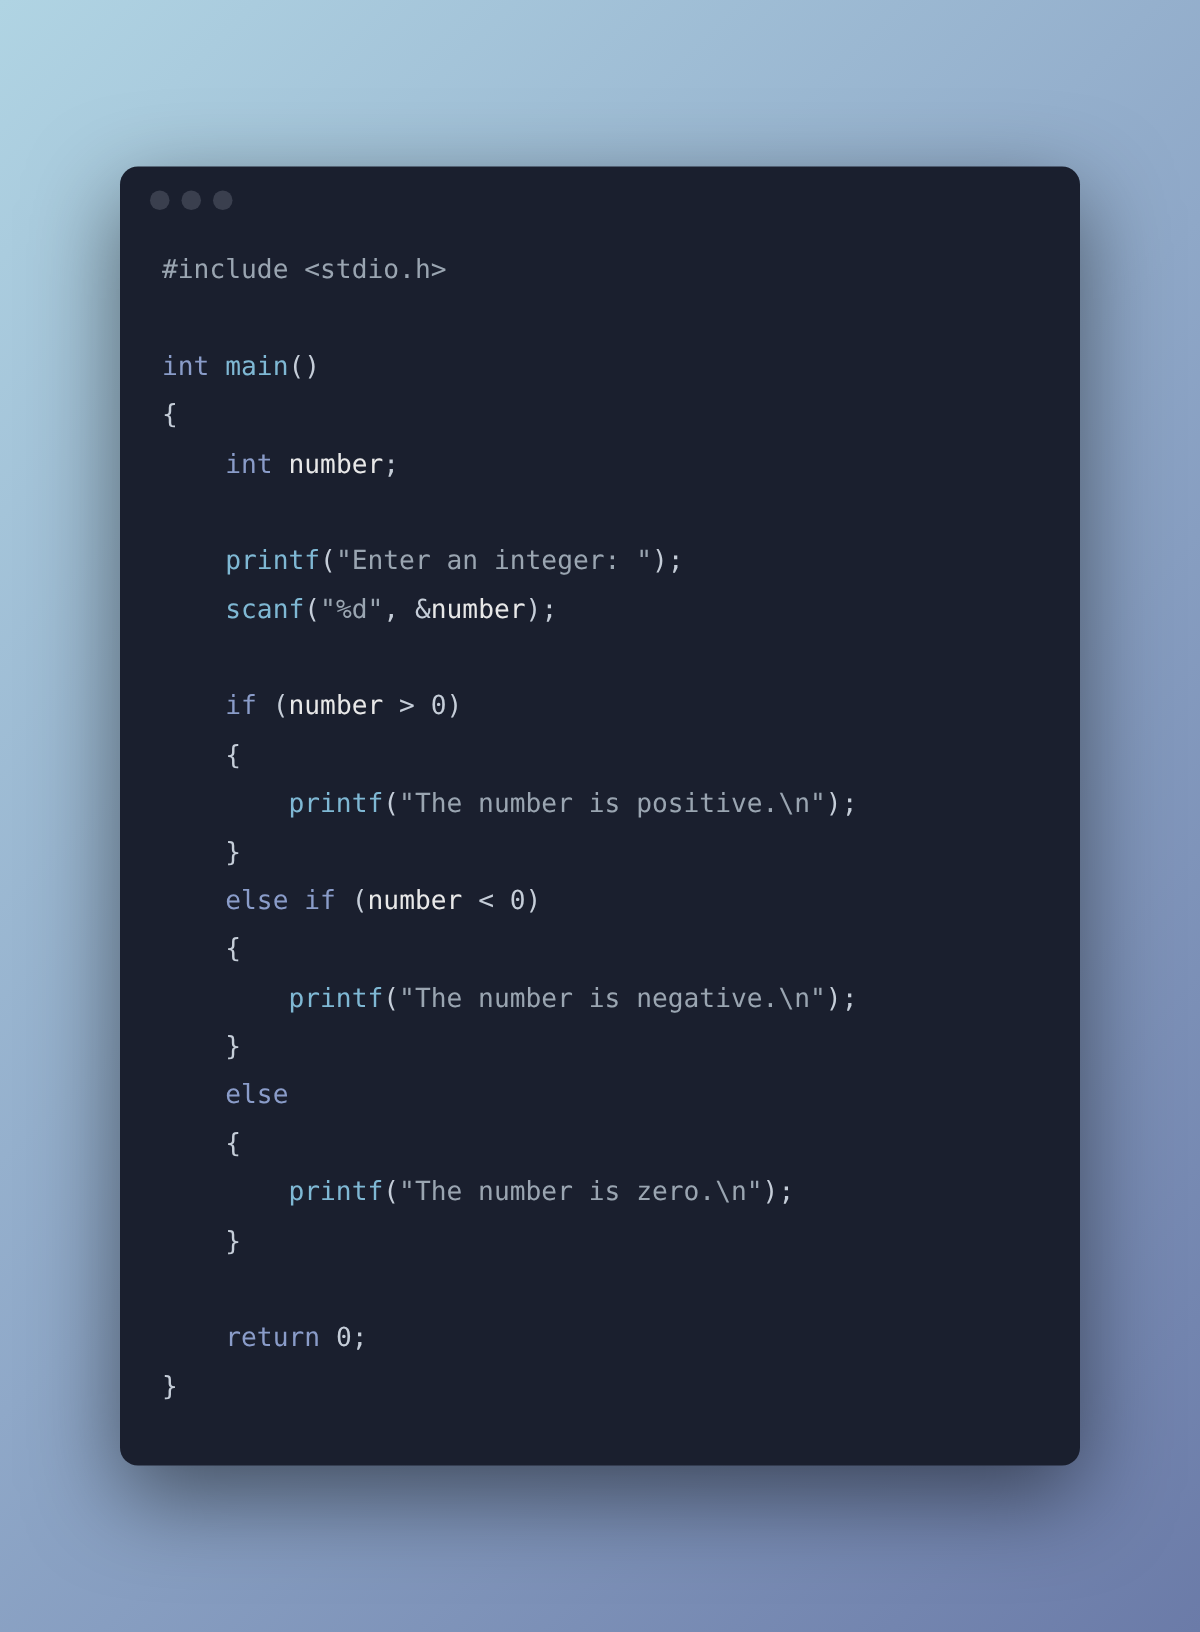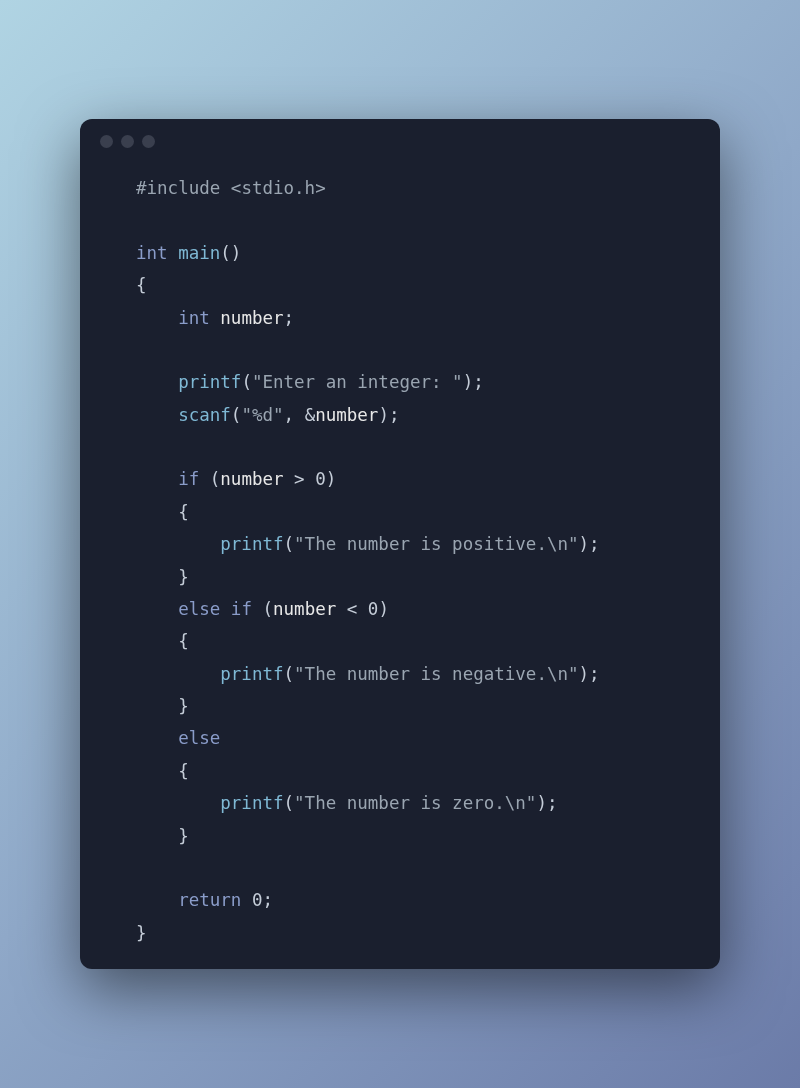--- a/index.html
+++ b/index.html
@@ -40,8 +40,7 @@
     }
     
     .code-container {
-      padding: 16px 28px 20px;
-      margin-left: 28px;
+      padding: 16px 28px 36px;
     }
     
     pre {

